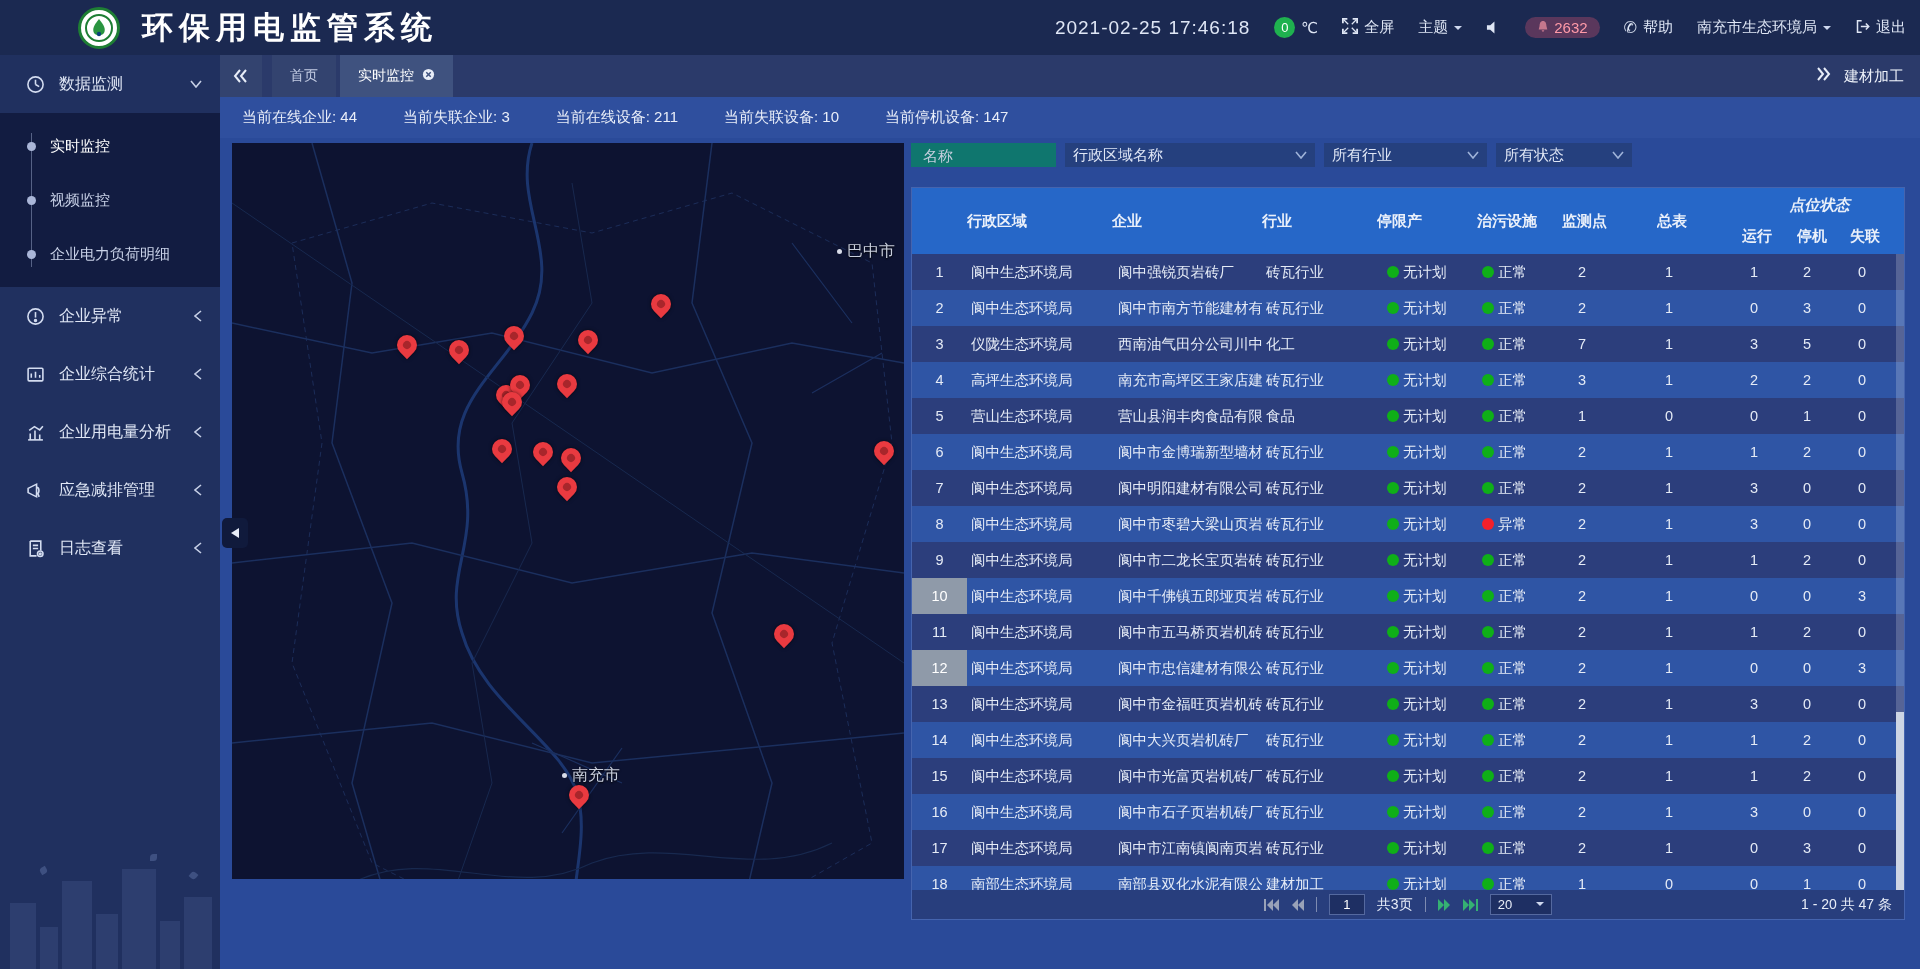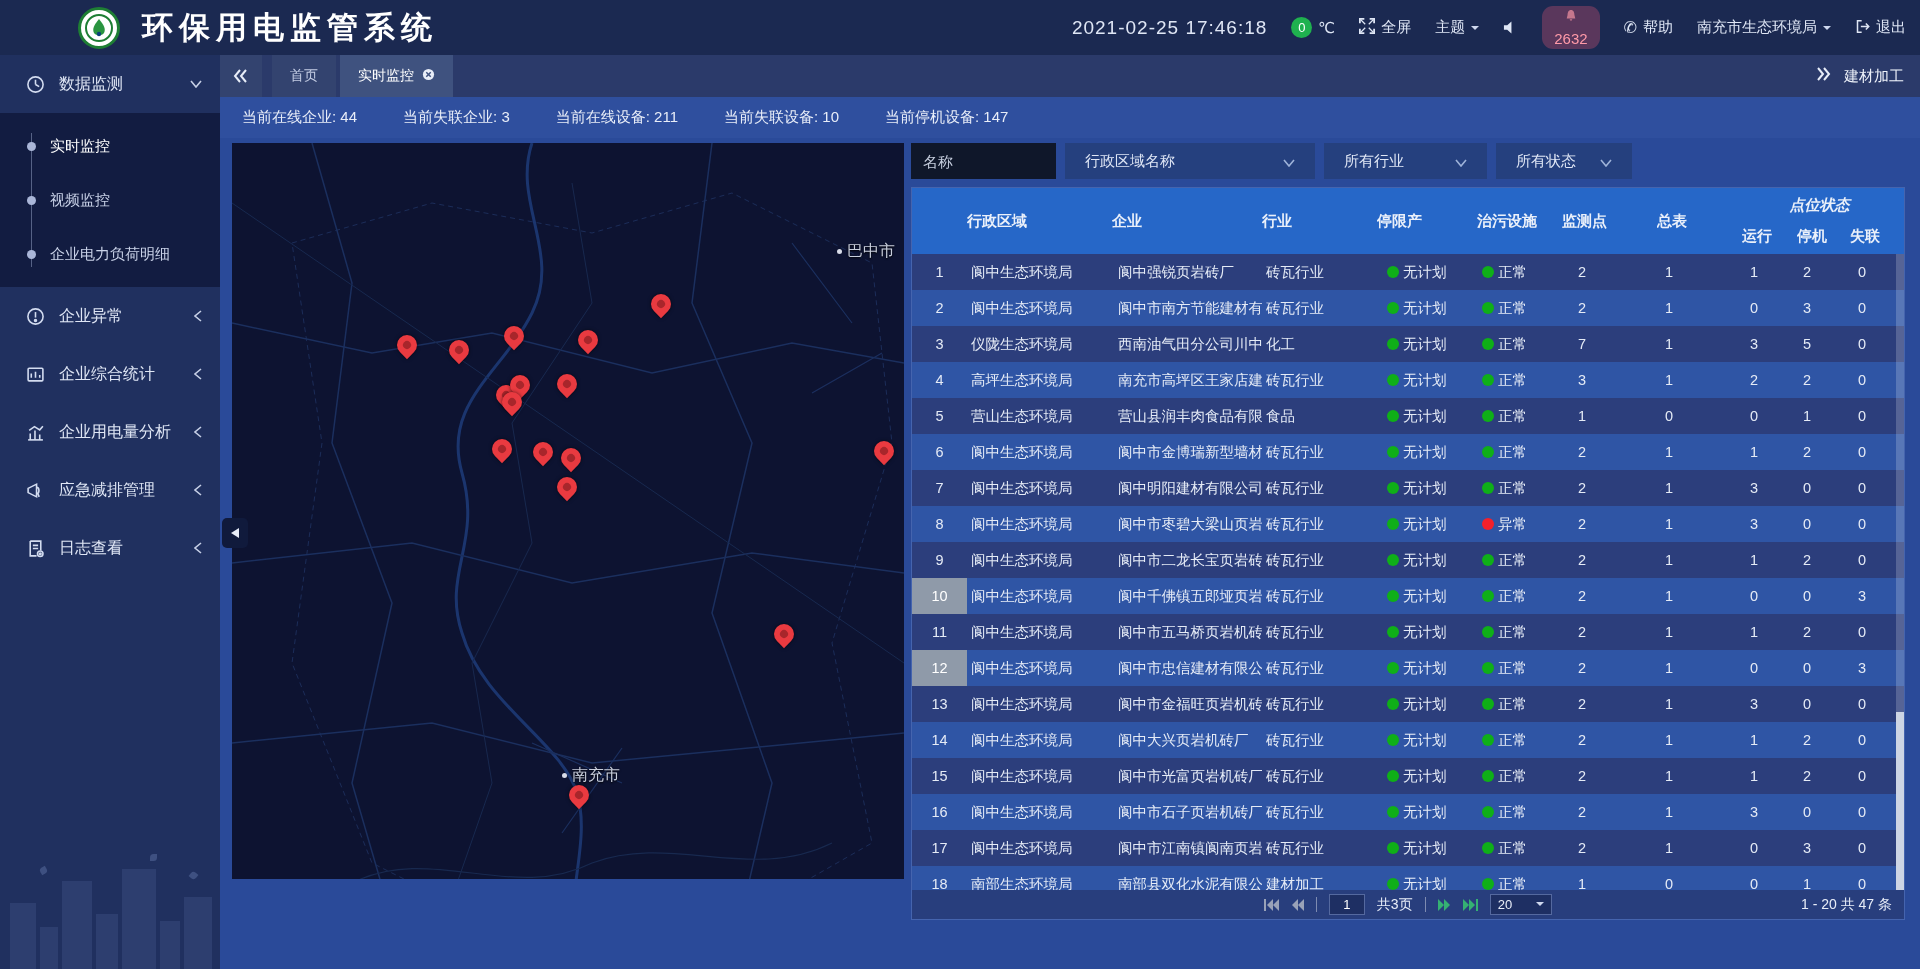--- a/index.html
+++ b/index.html
@@ -23,7 +23,7 @@
   .top-btn { display:flex; align-items:center; gap:6px; cursor:pointer; white-space:nowrap; }
   .caret-down { width:0; height:0; border:4px solid transparent; border-top-color:#cfd8ee; margin-top:4px; }
   .alarm-pill { display:flex; align-items:center; gap:5px; background:rgba(240,90,120,.30); color:#ff9aa8;
-                border-radius:11px; padding:2px 12px; font-size:15px;flex-direction:column; }
+                border-radius:11px; padding:2px 12px; font-size:15px; }
 
   
   .sidebar { position:absolute; left:0; top:55px; width:220px; height:914px; background:#20305f; z-index:20; overflow:hidden; }

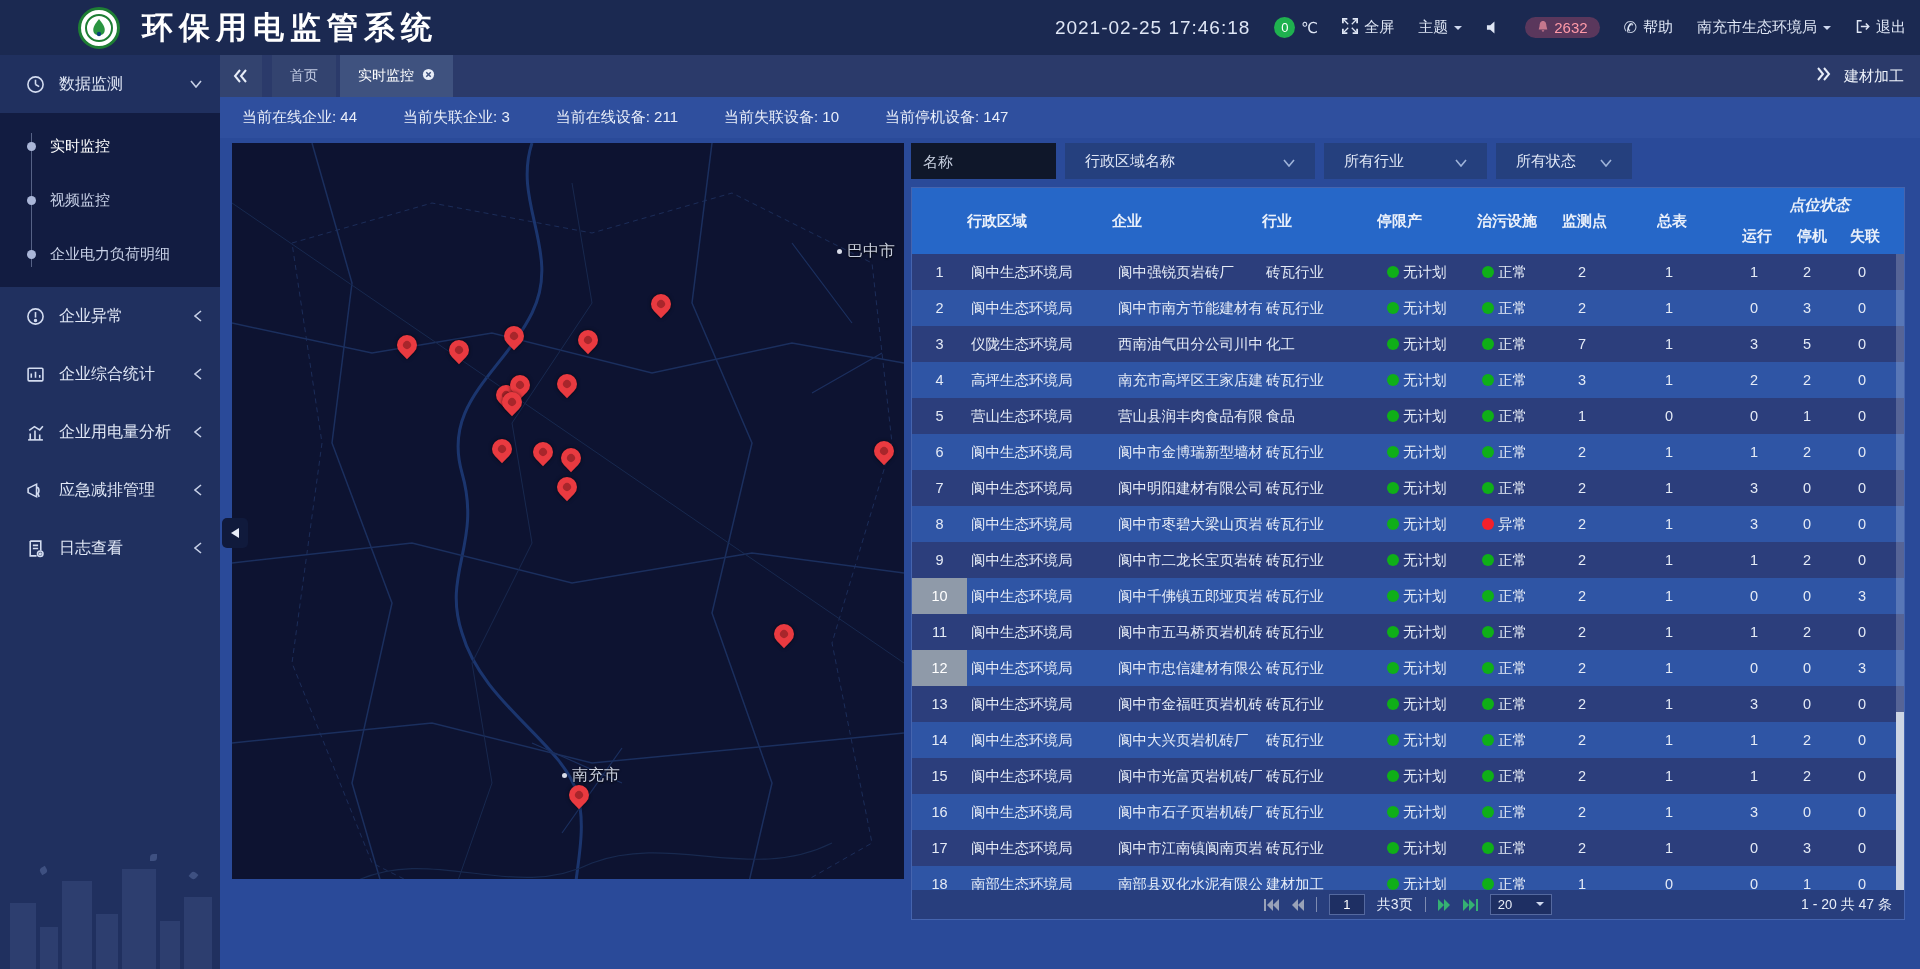--- a/index.html
+++ b/index.html
@@ -69,7 +69,7 @@
   
   .panel { position:absolute; left:911px; top:143px; width:994px; height:777px; }
   .filters { display:flex; gap:9px; height:36px; }
-  .f-input { width:145px; height:36px; background:#0f172a; border:none; outline:none; color:#e8edf8;
+  .f-input { width:145px; height:24px; background:#0f766e; border:none; outline:none; color:#e8edf8;
              padding:0 12px; font-size:15px; font-family:inherit; }
   .f-input::placeholder { color:#c6cede; }
   .f-select { height:36px; background:#25407e; display:flex; align-items:center; justify-content:space-between;

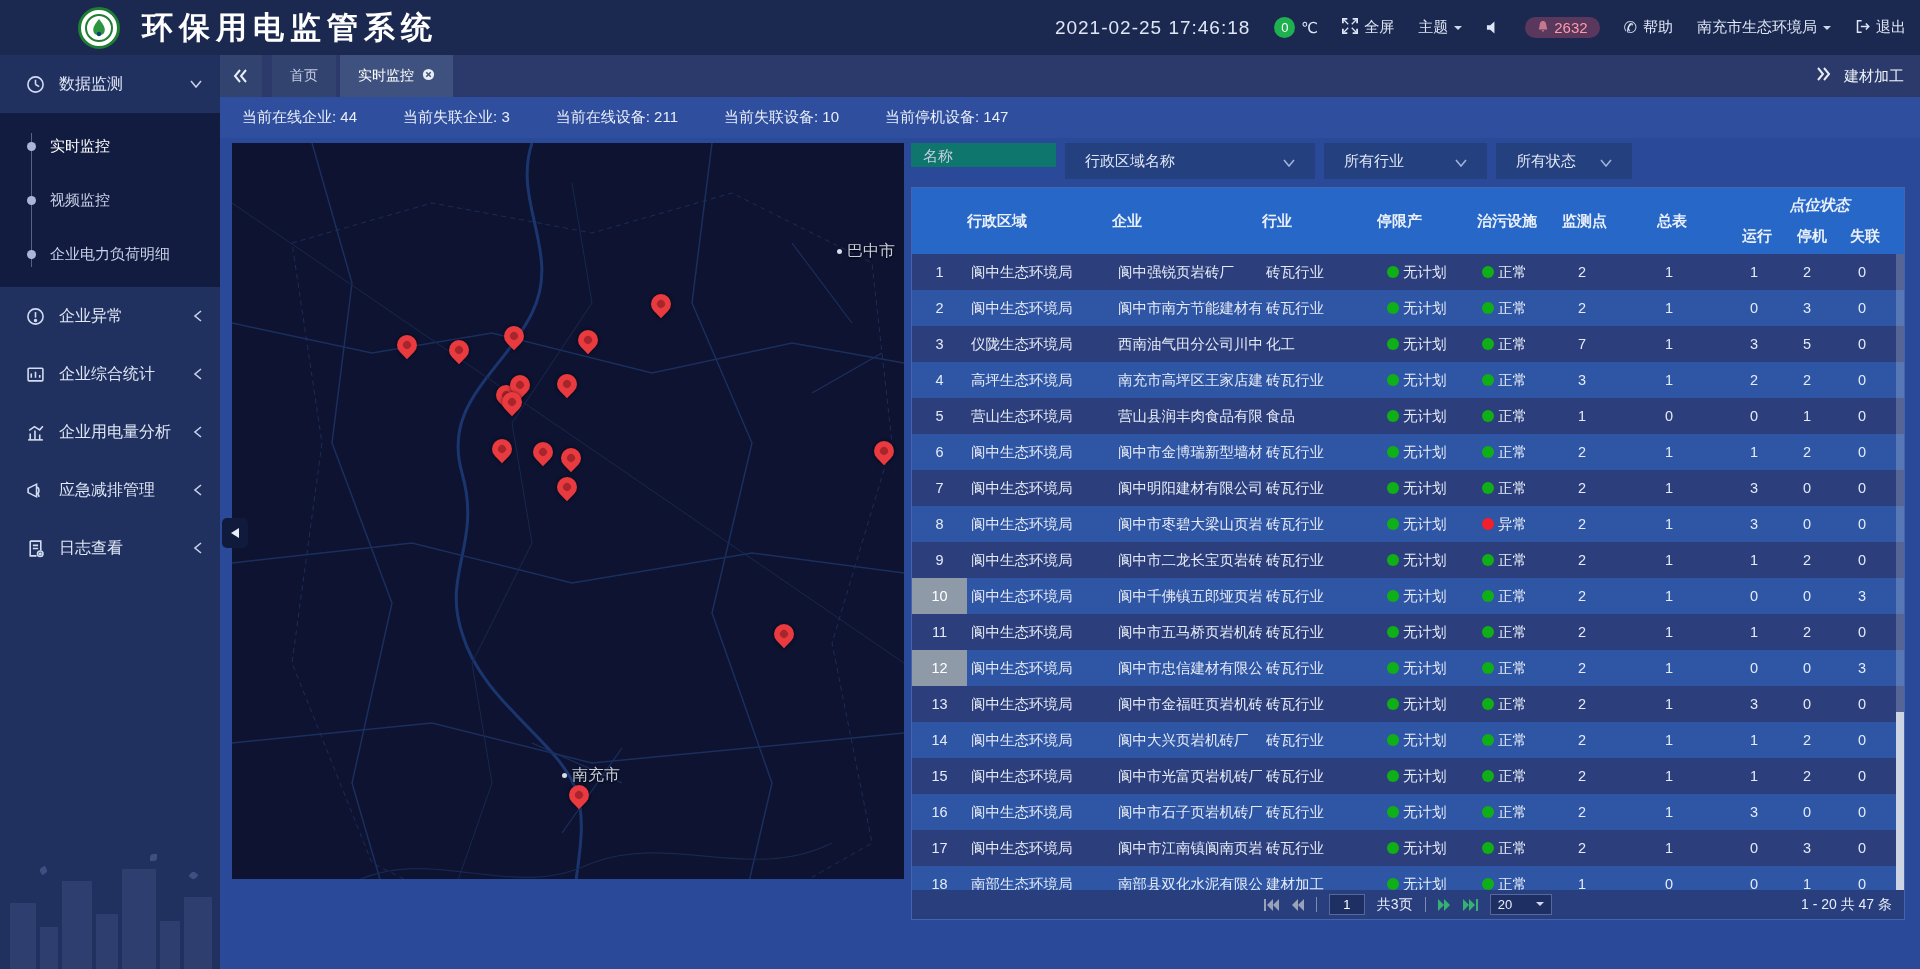--- a/index.html
+++ b/index.html
@@ -72,8 +72,8 @@
   .f-input { width:145px; height:24px; background:#0f766e; border:none; outline:none; color:#e8edf8;
              padding:0 12px; font-size:15px; font-family:inherit; }
   .f-input::placeholder { color:#c6cede; }
-  .f-select { height:36px; background:#25407e; display:flex; align-items:center; justify-content:space-between;
-              padding:0 20px; font-size:15px; color:#dfe6f5; cursor:pointer; }
+  .f-select { height:24px; background:#25407e; display:flex; align-items:center; justify-content:space-between;
+              padding:0 8px; font-size:15px; color:#dfe6f5; cursor:pointer;font-family:Liberation Mono, monospace; }
   .f-select.w1 { width:250px; } .f-select.w2 { width:163px; } .f-select.w3 { width:136px; }
 
   .tablebox { position:absolute; left:0; top:44px; width:994px; height:733px; border:1px solid rgba(120,150,215,.35); overflow:hidden; }

